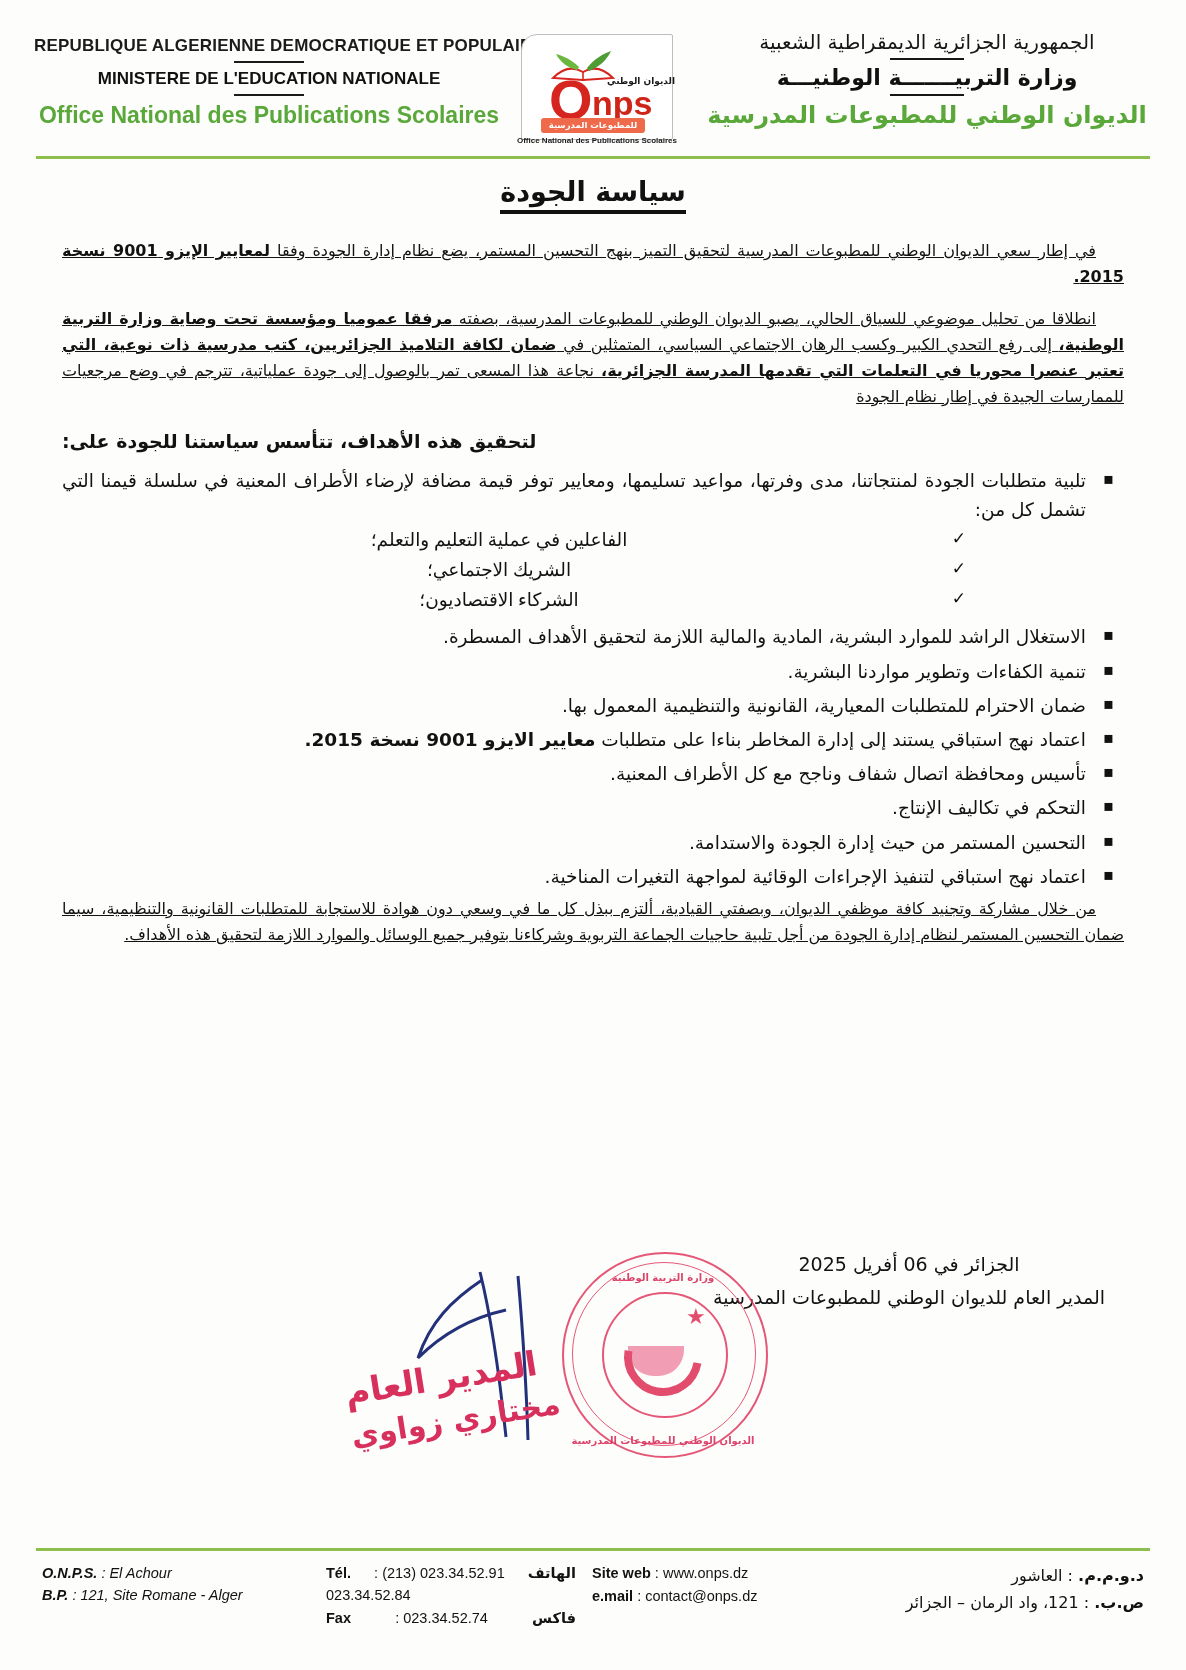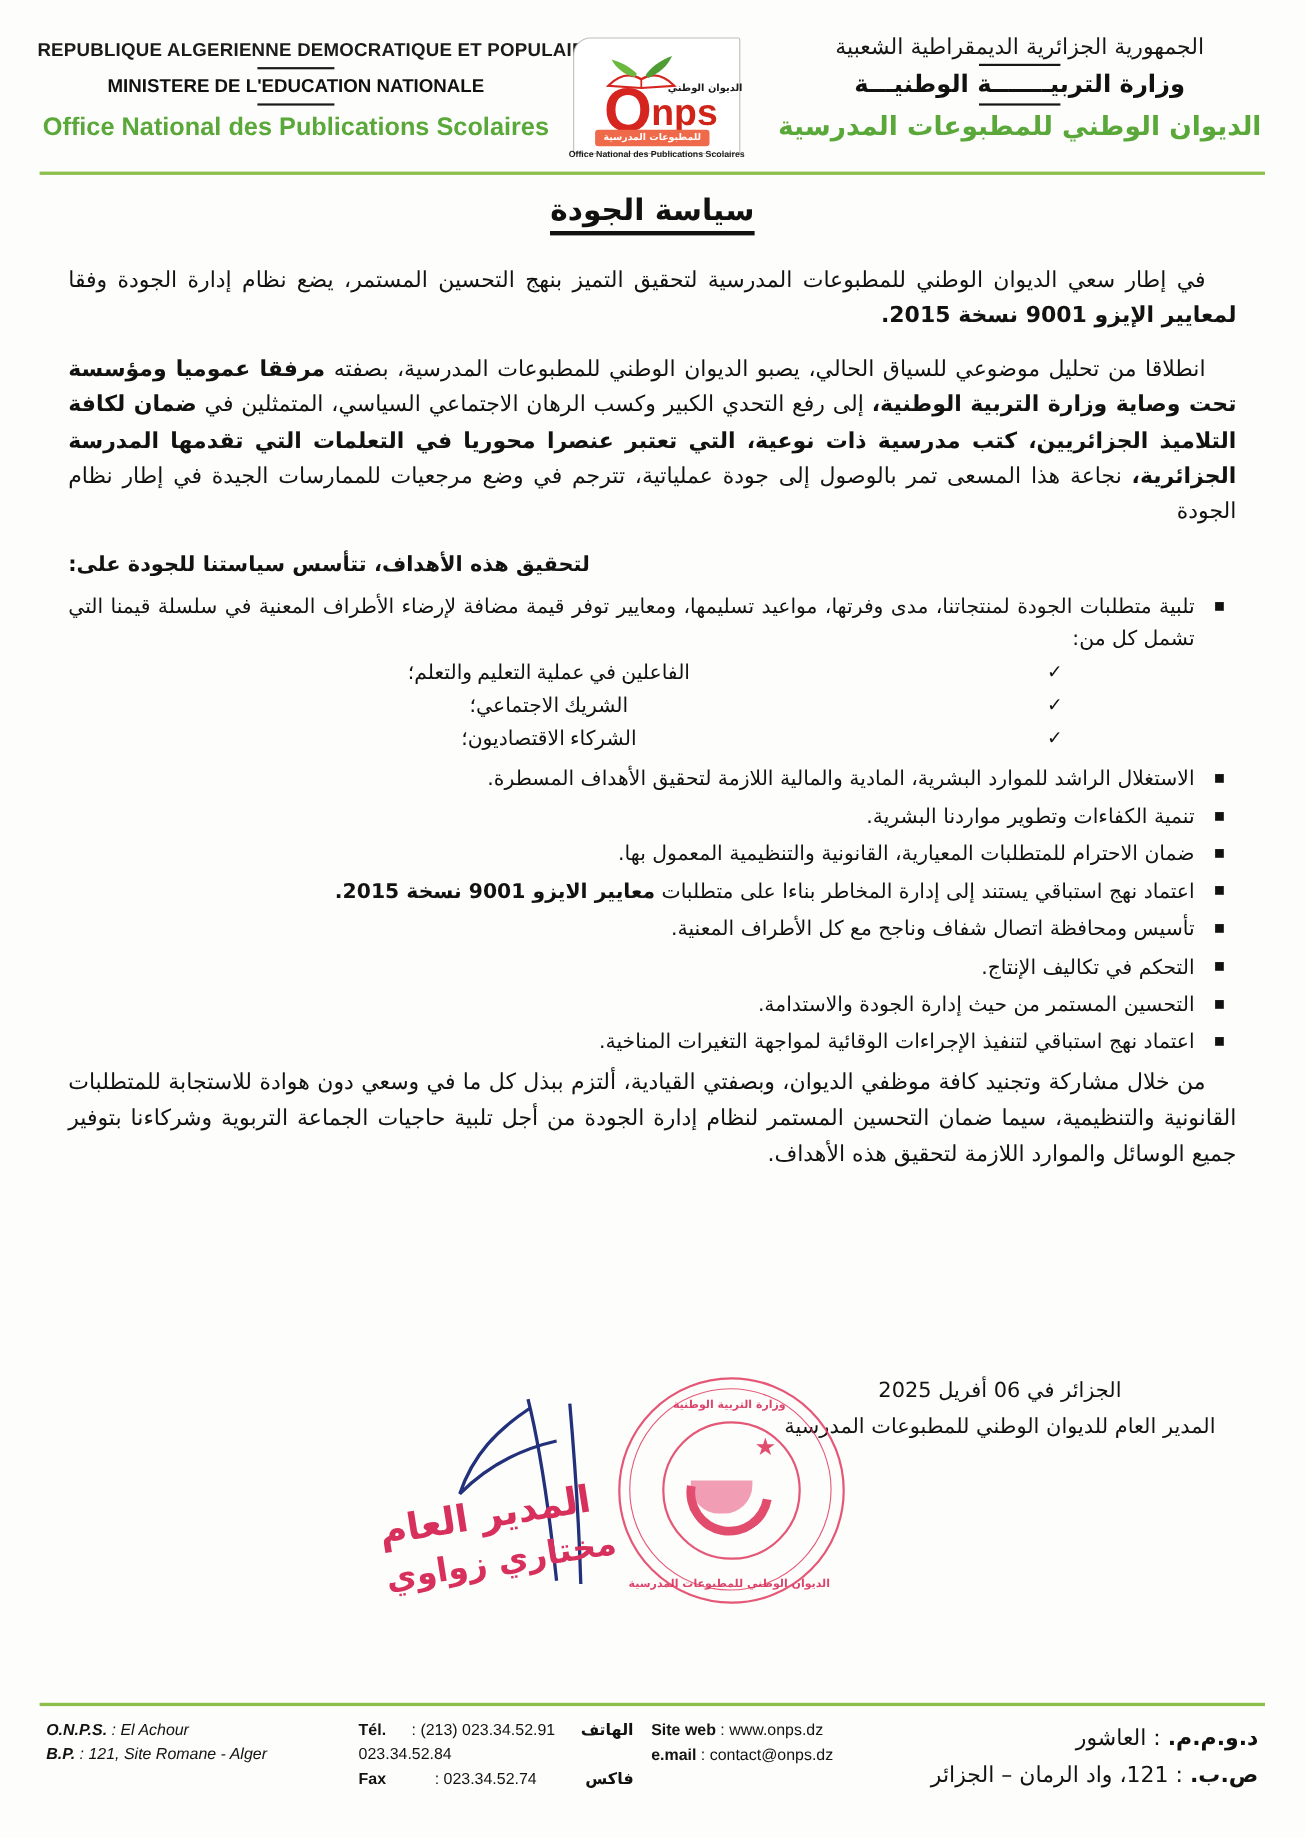--- a/index.html
+++ b/index.html
@@ -226,9 +226,10 @@
   }
   p.para {
     margin: 0 0 16px 0;
-    font-size: 20px;
+    font-size: 16px;
     line-height: 1.62;
     text-indent: 28px;
+    text-decoration: underline;
   }
   .b { font-weight: bold; }
 

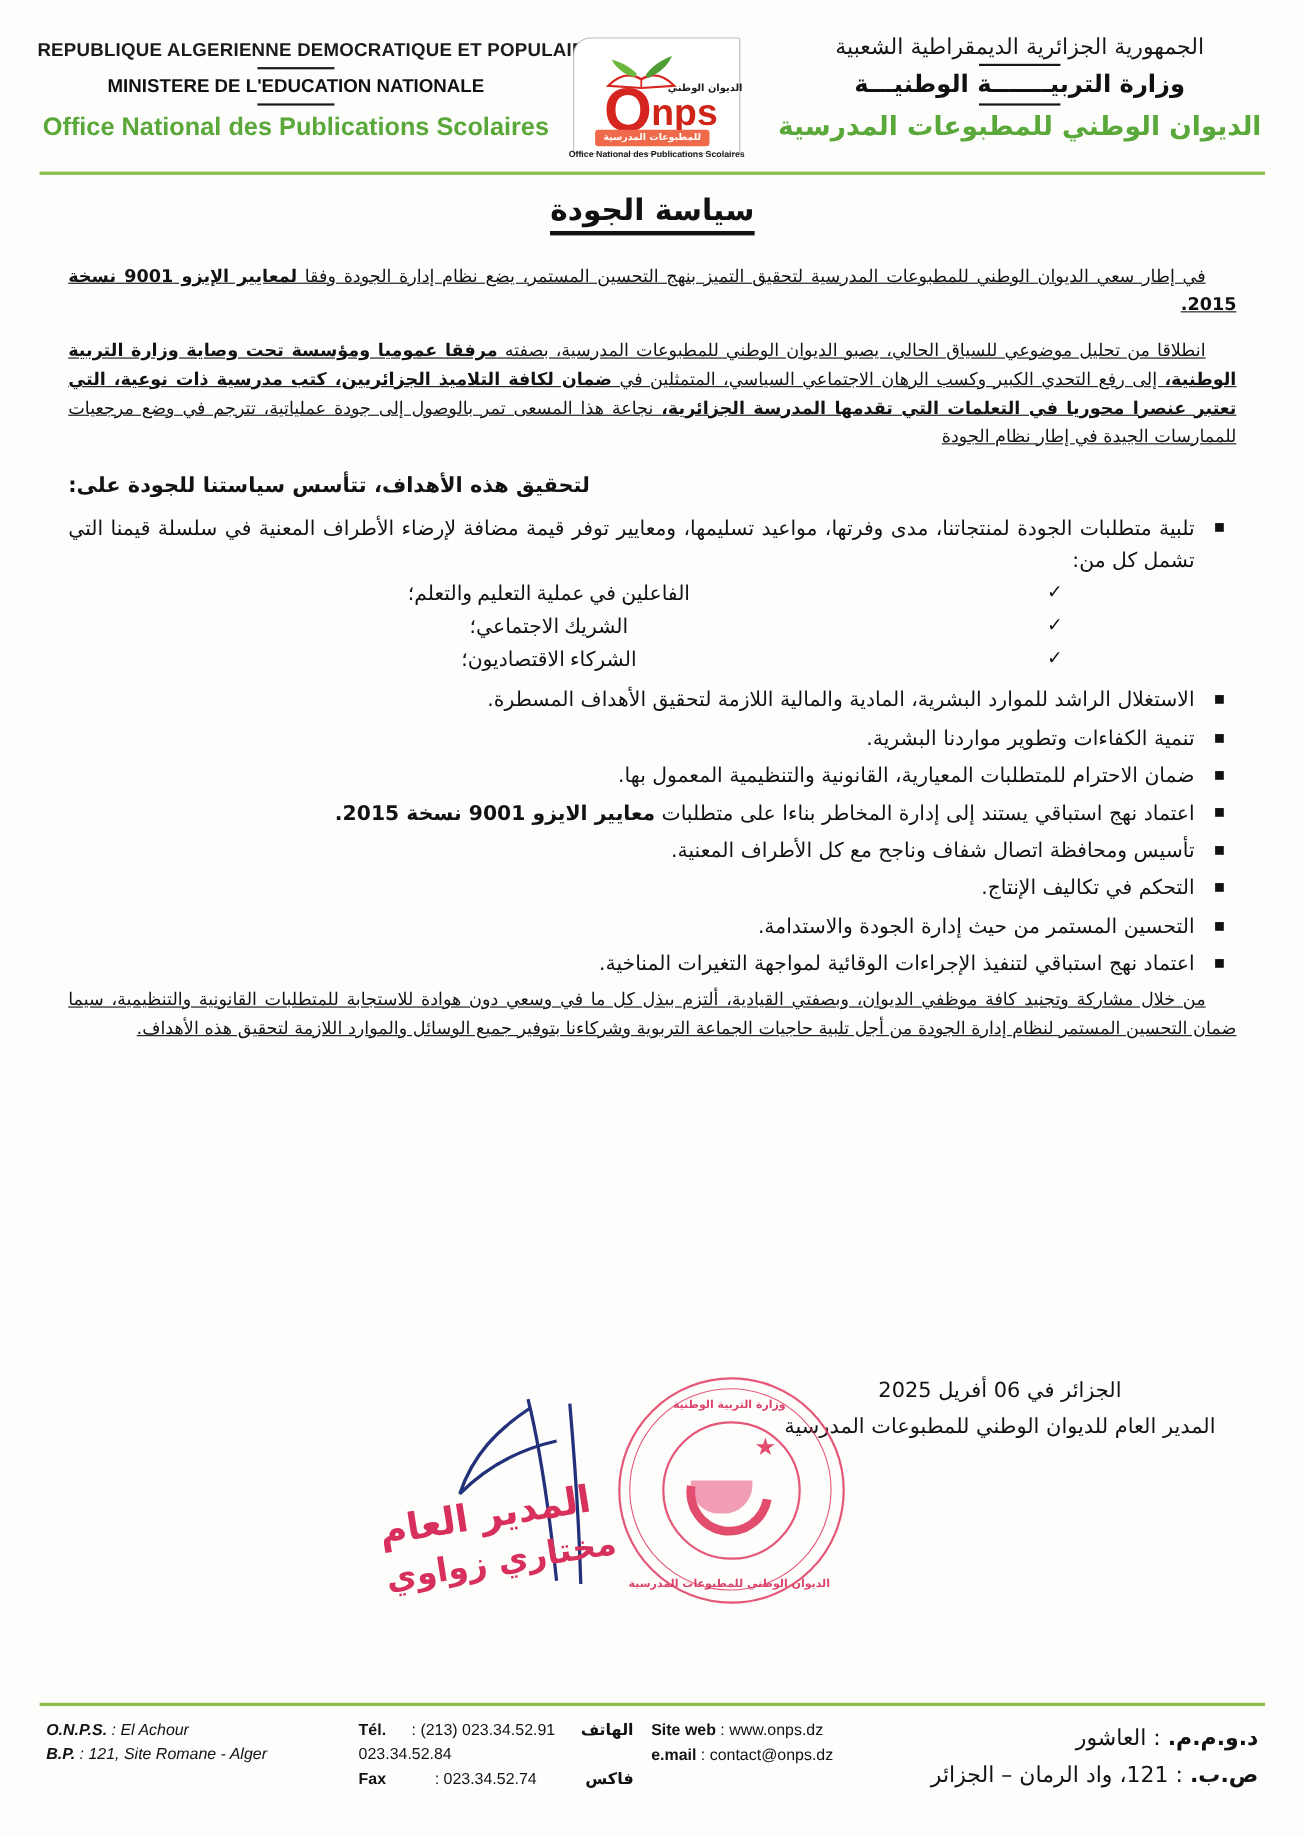--- a/index.html
+++ b/index.html
@@ -405,7 +405,7 @@
   .f-tel   { left: 290px; width: 250px; line-height: 1.55; }
   .f-web   { left: 556px; width: 270px; line-height: 1.6; }
   .f-right { right: 6px; width: 300px; text-align: right; direction: rtl;
-             font-family: "DejaVu Sans", sans-serif; font-size: 20px; line-height: 1.7; }
+             font-family: "DejaVu Sans", sans-serif; font-size: 16px; line-height: 1.7; }
   .f-b { font-weight: bold; }
   .tel-row { display: flex; justify-content: space-between; white-space: nowrap; }
   .tel-lbl-lat { font-weight: bold; }

